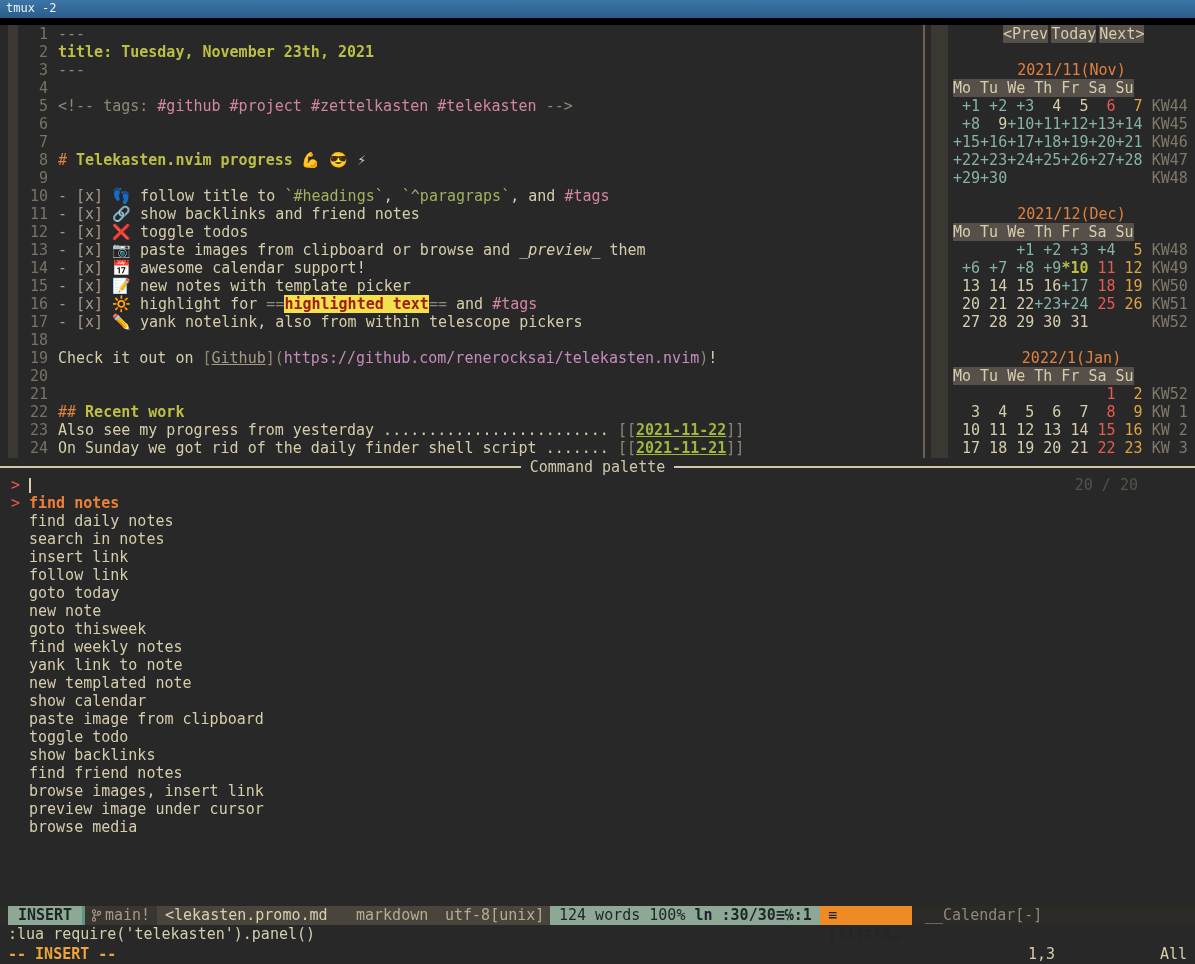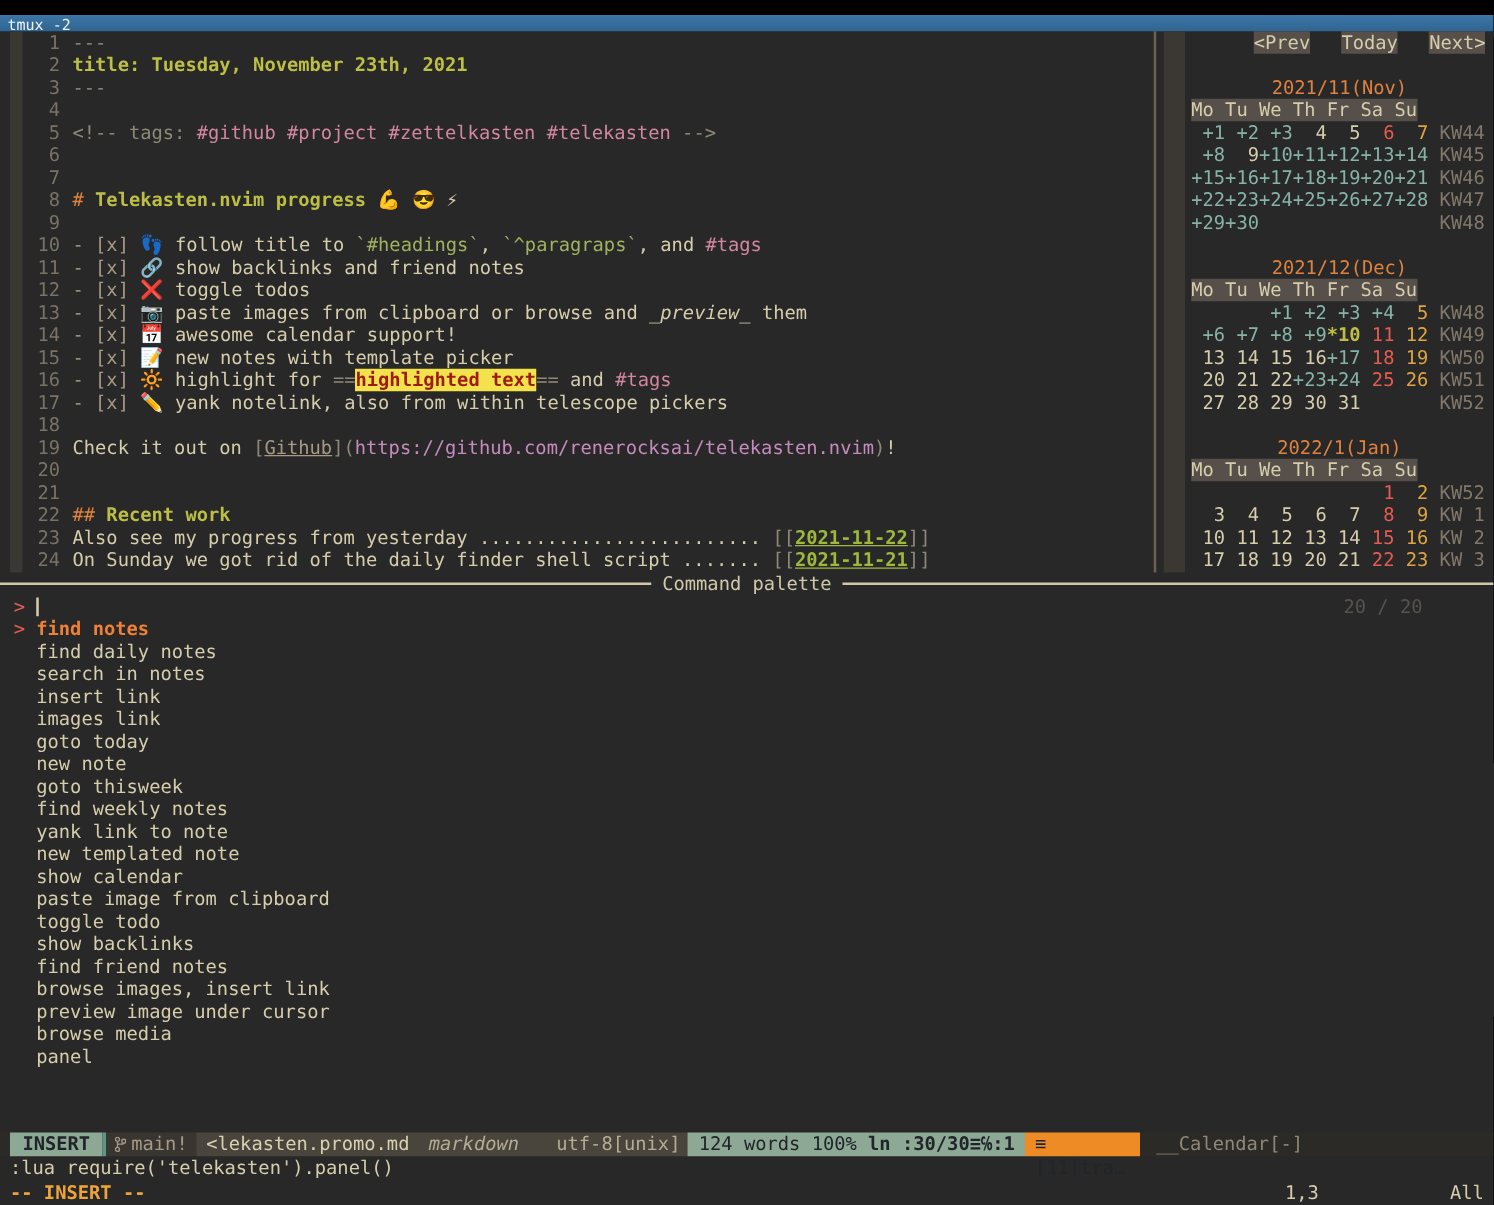--- a/index.html
+++ b/index.html
@@ -8,7 +8,7 @@
   
   .titlebar{position:absolute;top:0;left:0;width:100%;height:18px;
             background:linear-gradient(#3c76a6,#2a5e8a);border-top:1px solid #123least;box-sizing:border-box;
-            color:#eef3f6;font-size:12px;line-height:17px;padding-left:6px;margin-top:12px;}
+            color:#eef3f6;font-size:12px;line-height:17px;padding-left:6px;}
   
   .term{position:absolute;top:25px;left:0;width:1195px;height:939px;background:#282828;}
   .abs{position:absolute;}

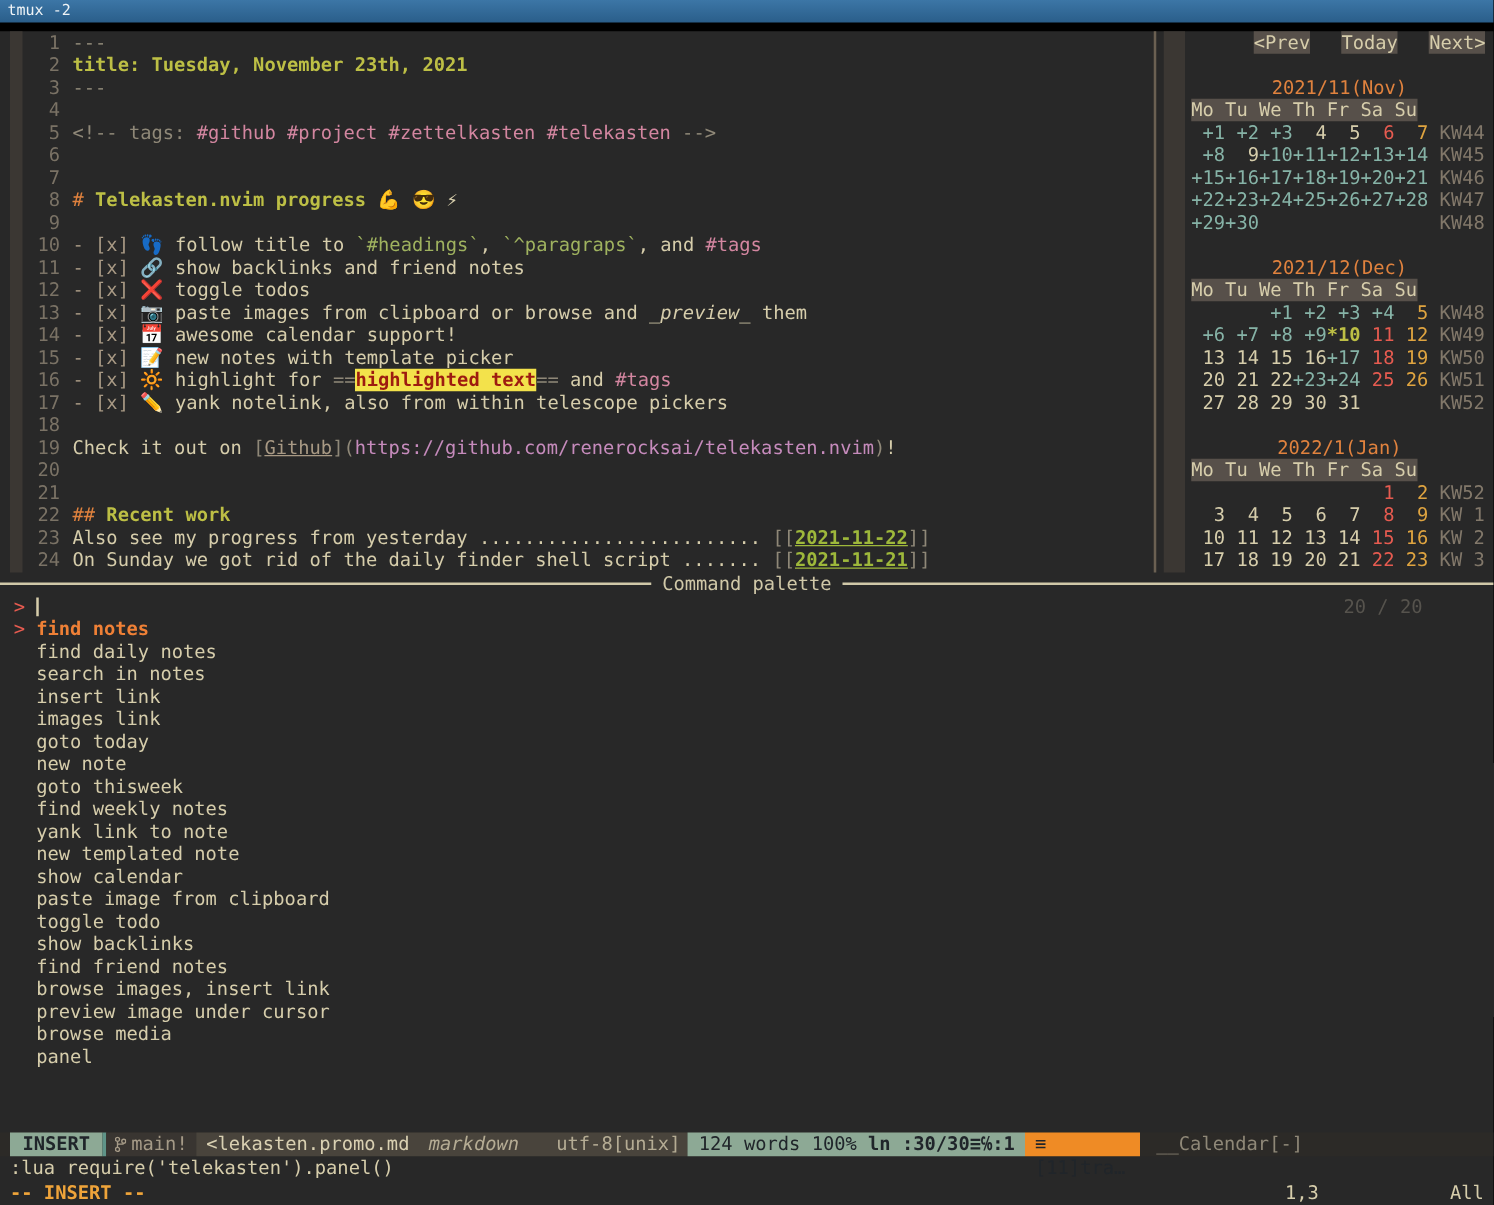--- a/index.html
+++ b/index.html
@@ -37,7 +37,7 @@
   
   .calendar{left:953px;top:0;width:237px;}
   .cal-row,.cal-blank,.cal-title,.cal-header,.cal-buttons{height:18px;white-space:pre;}
-  .cal-buttons{padding-left:50px;display:flex;gap:25px;box-sizing:border-box;}
+  .cal-buttons{padding-left:50px;display:flex;gap:3px;box-sizing:border-box;}
   .cal-btn{background:#57504a;color:#d6cdab;}
   .cal-title{text-align:center;color:#e0823e;}
   .cal-header span{background:#57504a;color:#d6cdab;}

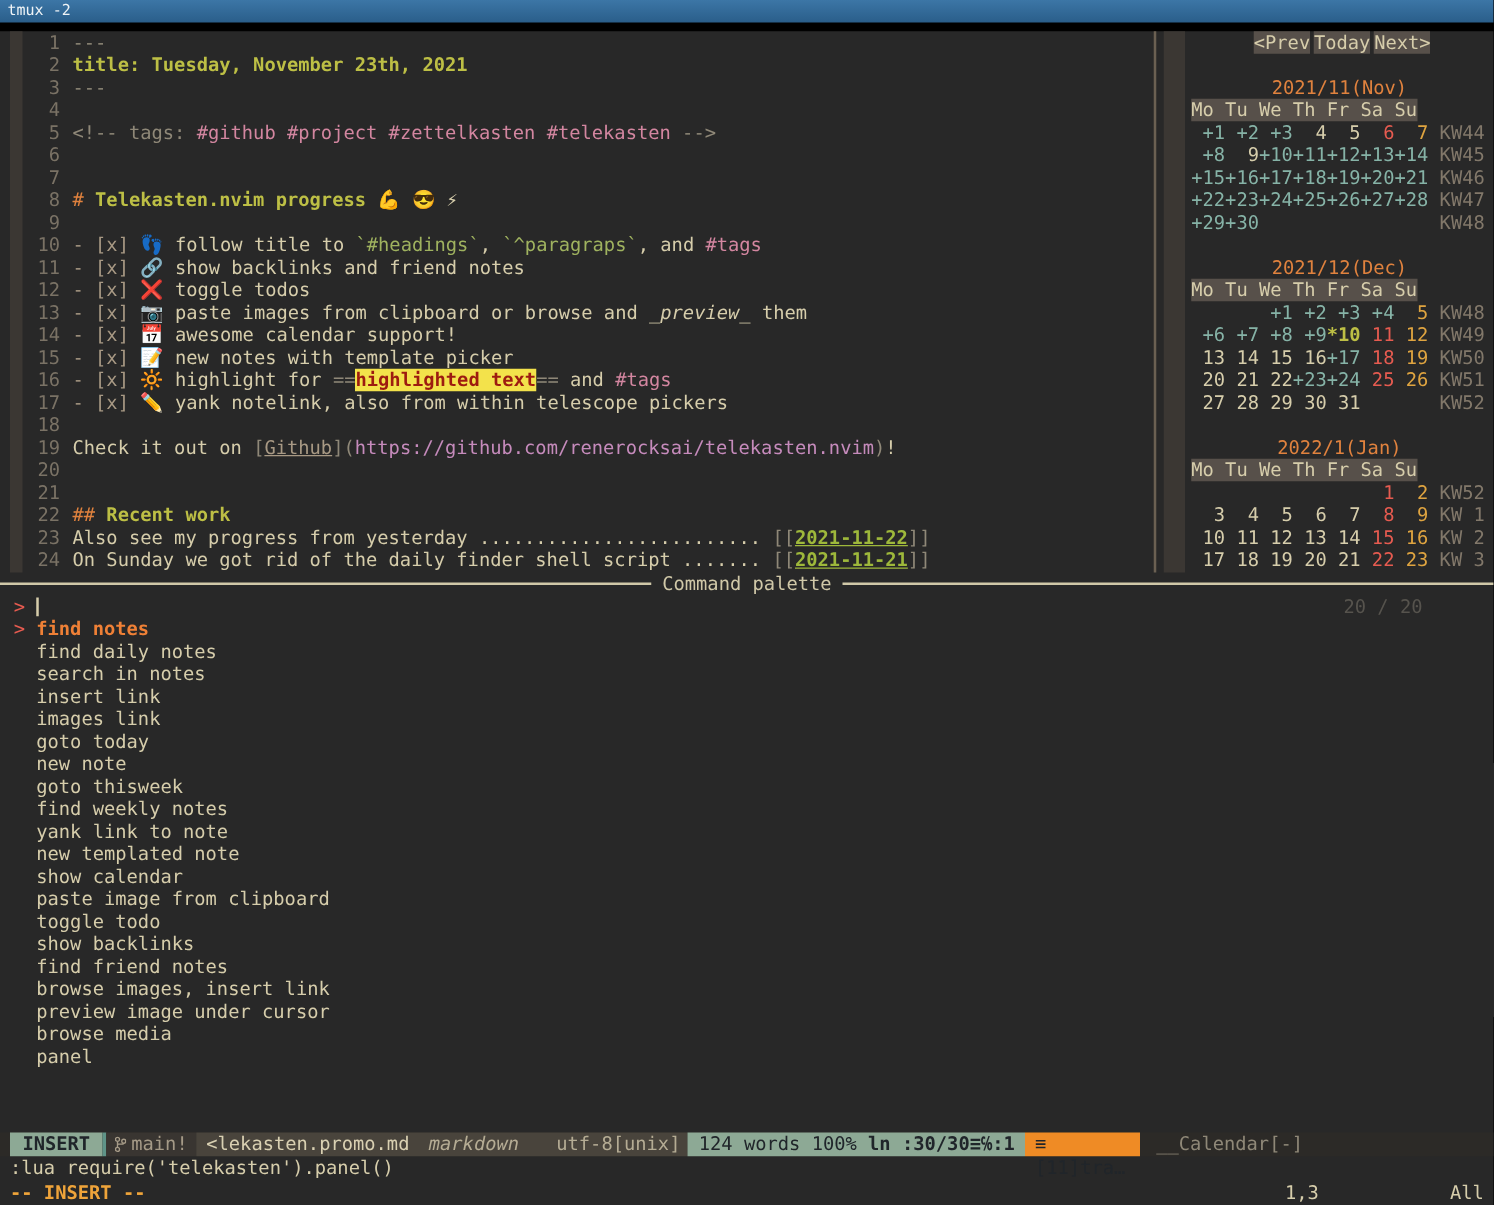--- a/index.html
+++ b/index.html
@@ -171,7 +171,7 @@
         <div class="pal-item">find daily notes</div>
         <div class="pal-item">search in notes</div>
         <div class="pal-item">insert link</div>
-        <div class="pal-item">images link</div>
+        <div class="pal-item">follow link</div>
         <div class="pal-item">goto today</div>
         <div class="pal-item">new note</div>
         <div class="pal-item">goto thisweek</div>

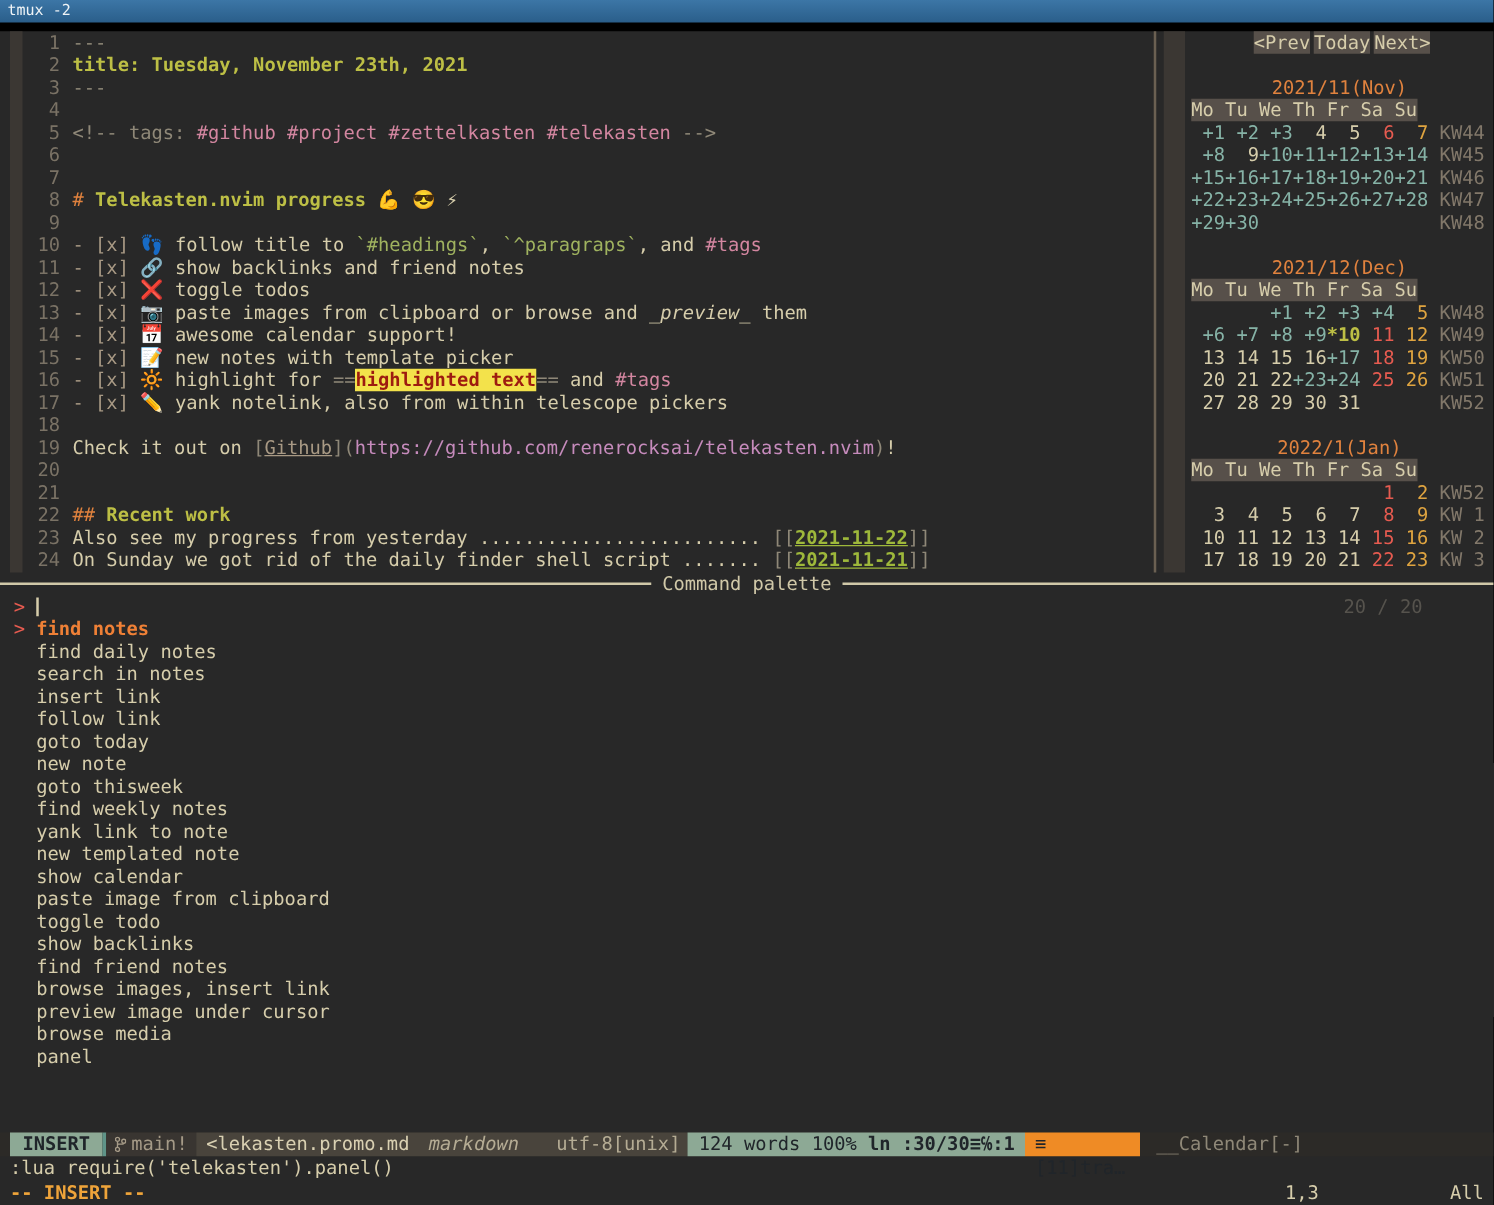--- a/index.html
+++ b/index.html
@@ -186,7 +186,6 @@
         <div class="pal-item">browse images, insert link</div>
         <div class="pal-item">preview image under cursor</div>
         <div class="pal-item">browse media</div>
-        <div class="pal-item">panel</div>
       </div>
 
     <div class="abs statusbar">

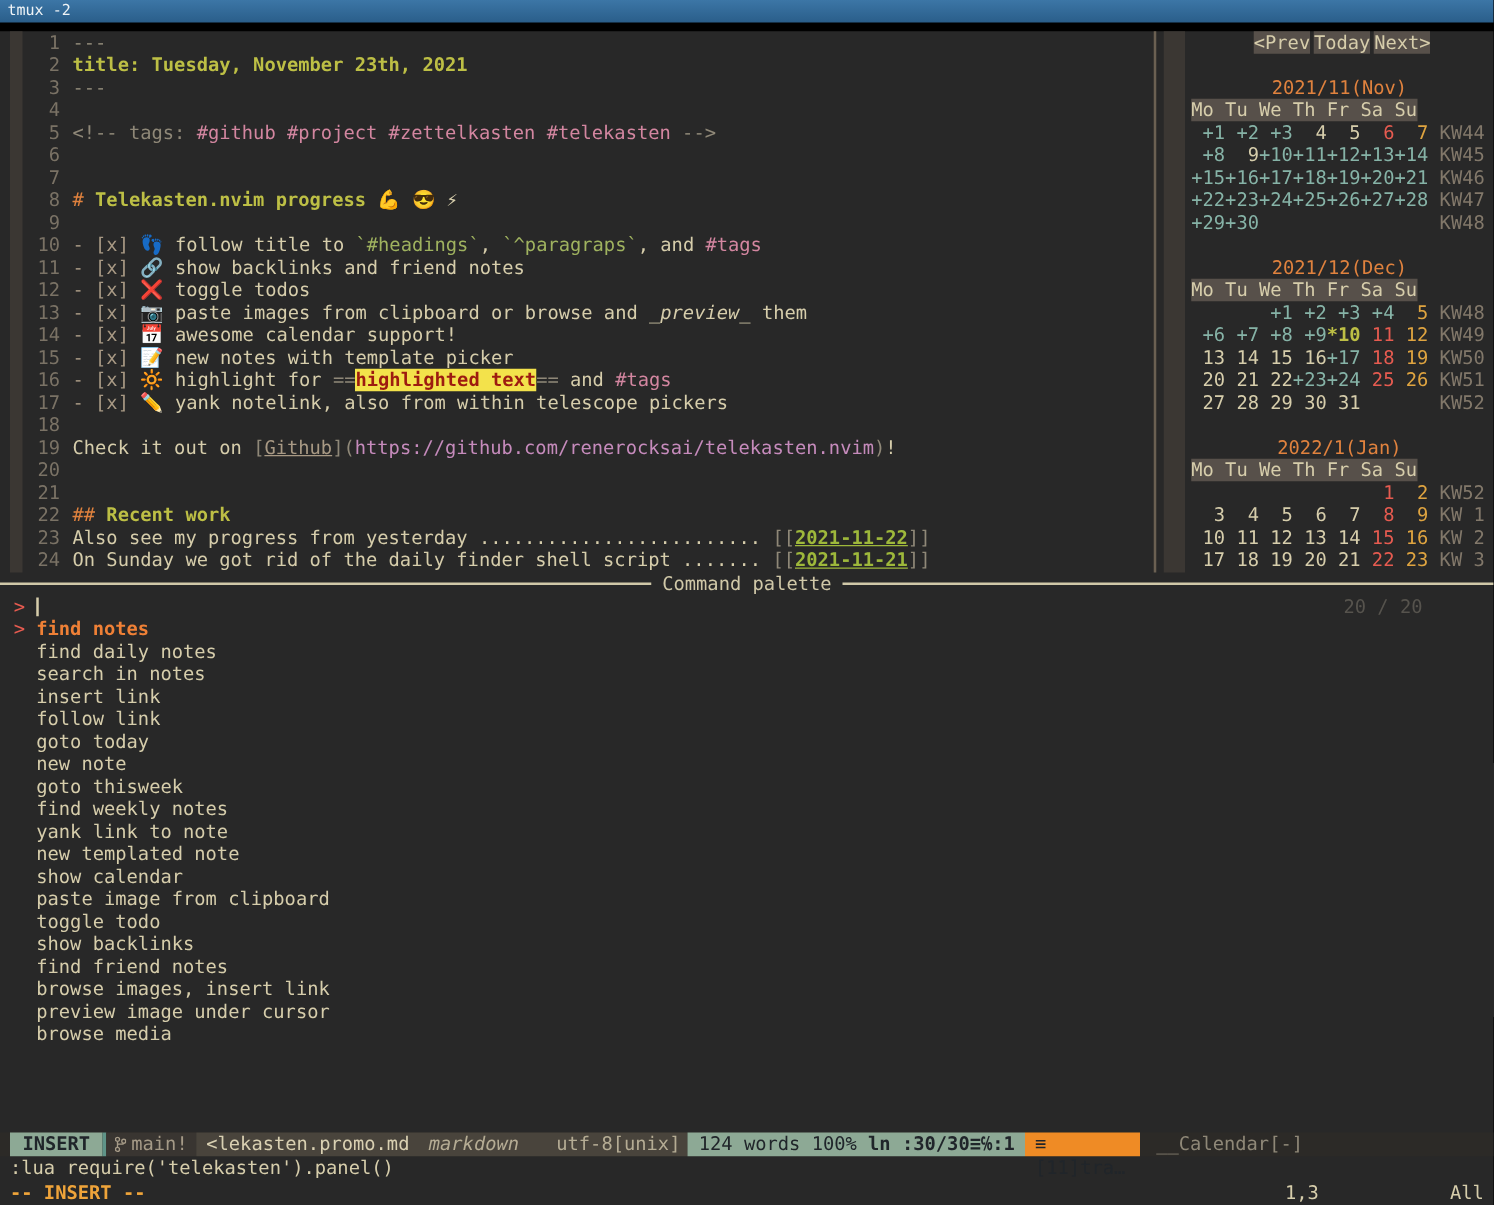--- a/index.html
+++ b/index.html
@@ -68,7 +68,7 @@
   .sb-git{left:85px;width:72px;background:#393531;color:#a59a87;padding-left:7px;}
   .sb-info{left:157px;width:393px;background:#49443c;}
   .sb-file{position:absolute;left:8px;color:#d9d0b2;}
-  .sb-ft{position:absolute;left:186px;color:#b5ac94;font-style:italic;}
+  .sb-ft{position:absolute;left:199px;color:#b5ac94;}
   .sb-enc{position:absolute;left:288px;color:#b5ac94;}
   .sb-words{left:550px;width:270px;background:#8da995;color:#20252a;padding-left:9px;}
   .sb-words b{font-weight:bold;}

